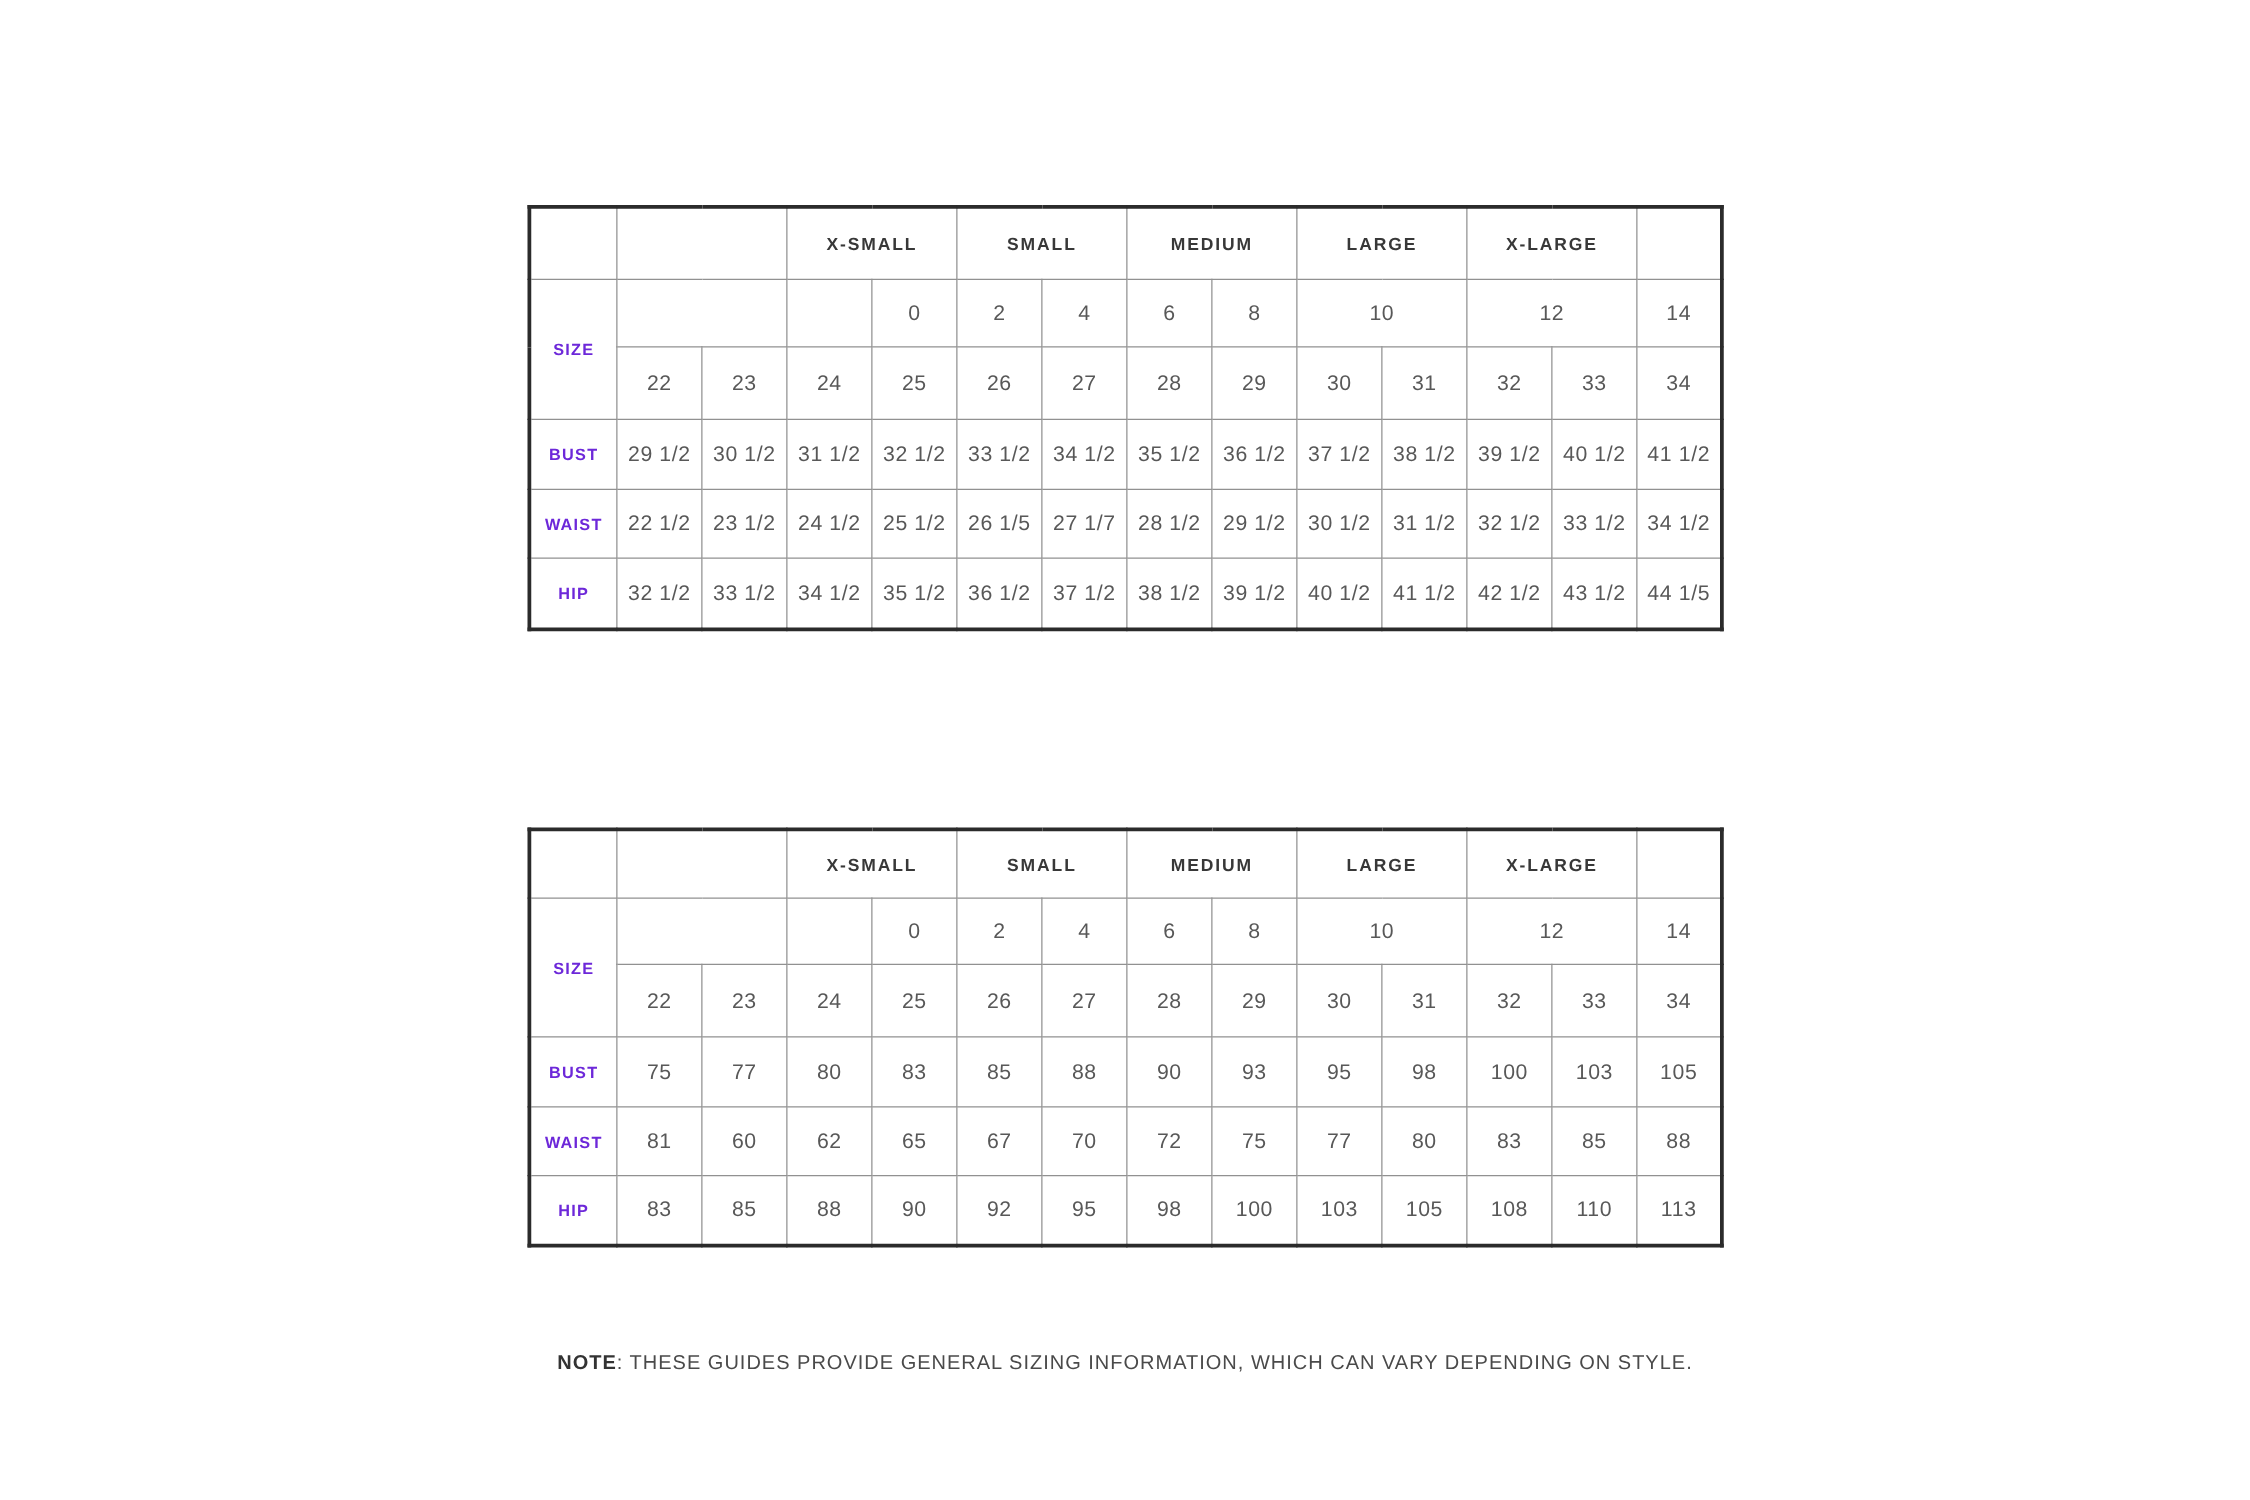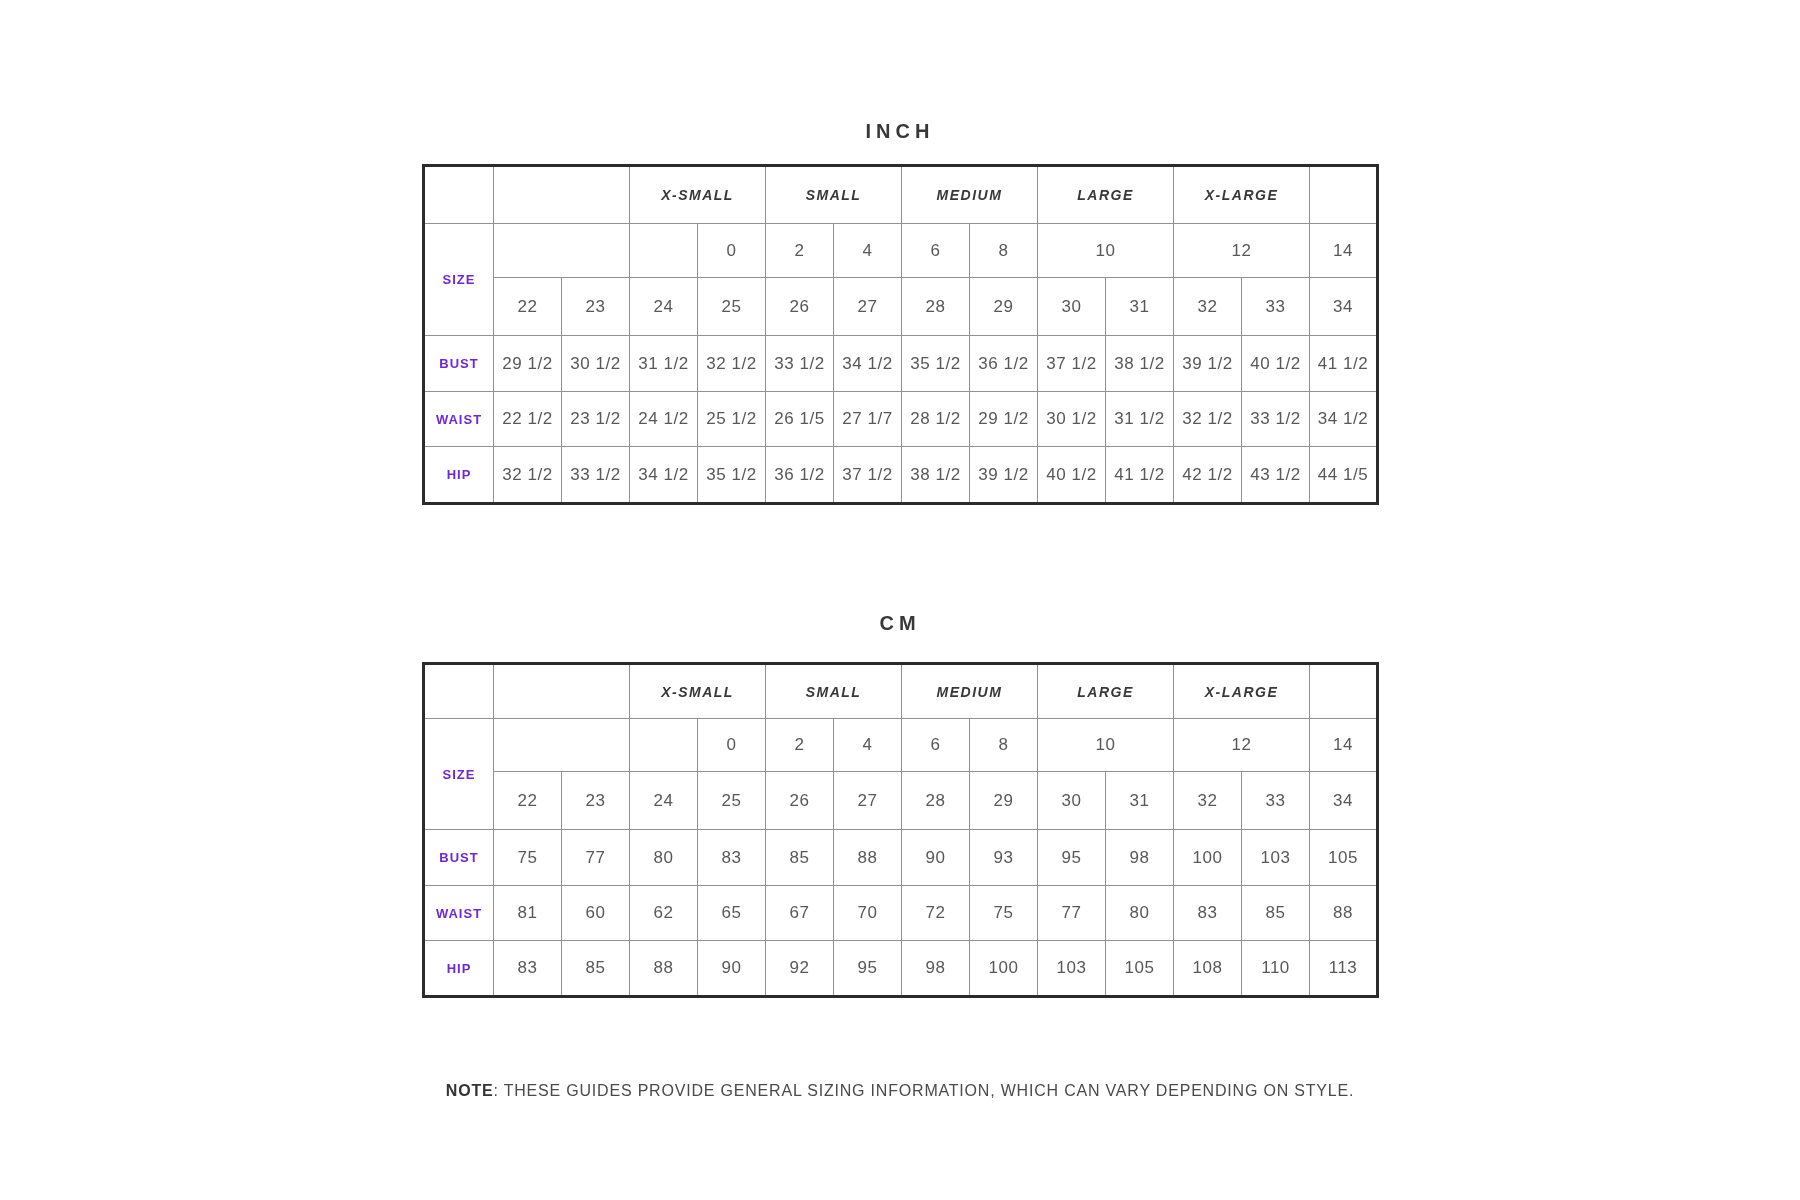--- a/index.html
+++ b/index.html
@@ -74,7 +74,6 @@
 
 <div class="sheet">
 
-  <div class="tbl-title" id="t1-title">INCH</div>
 
   <table class="sg" id="t1">
     <colgroup>

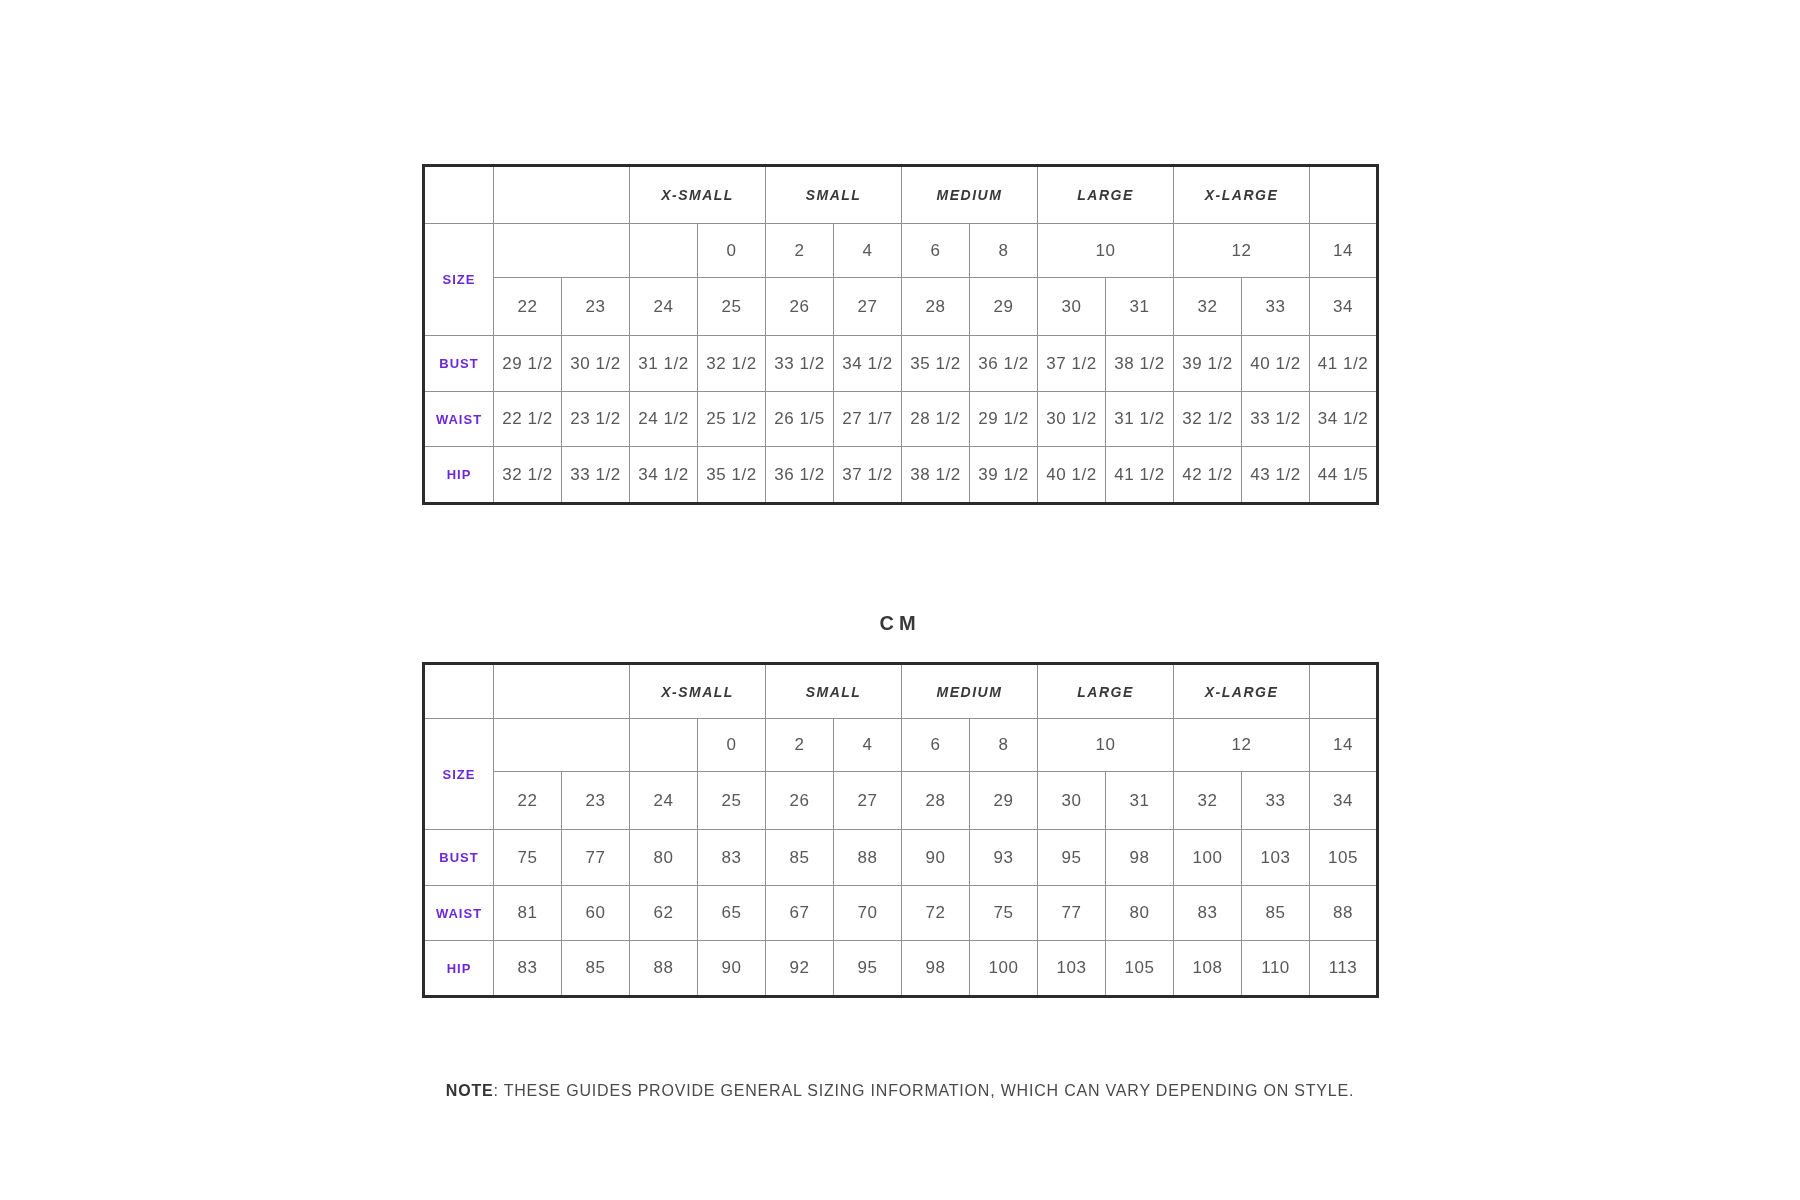--- a/index.html
+++ b/index.html
@@ -42,7 +42,7 @@
   }
   td.grp {
     font-weight: bold; font-size: 14px;
-    letter-spacing: 1.5px; color: #383838; font-style: italic;
+    letter-spacing: 1.5px; color: #383838;
   }
   td.val {
     font-size: 17px; color: #585858; letter-spacing: 0.5px;

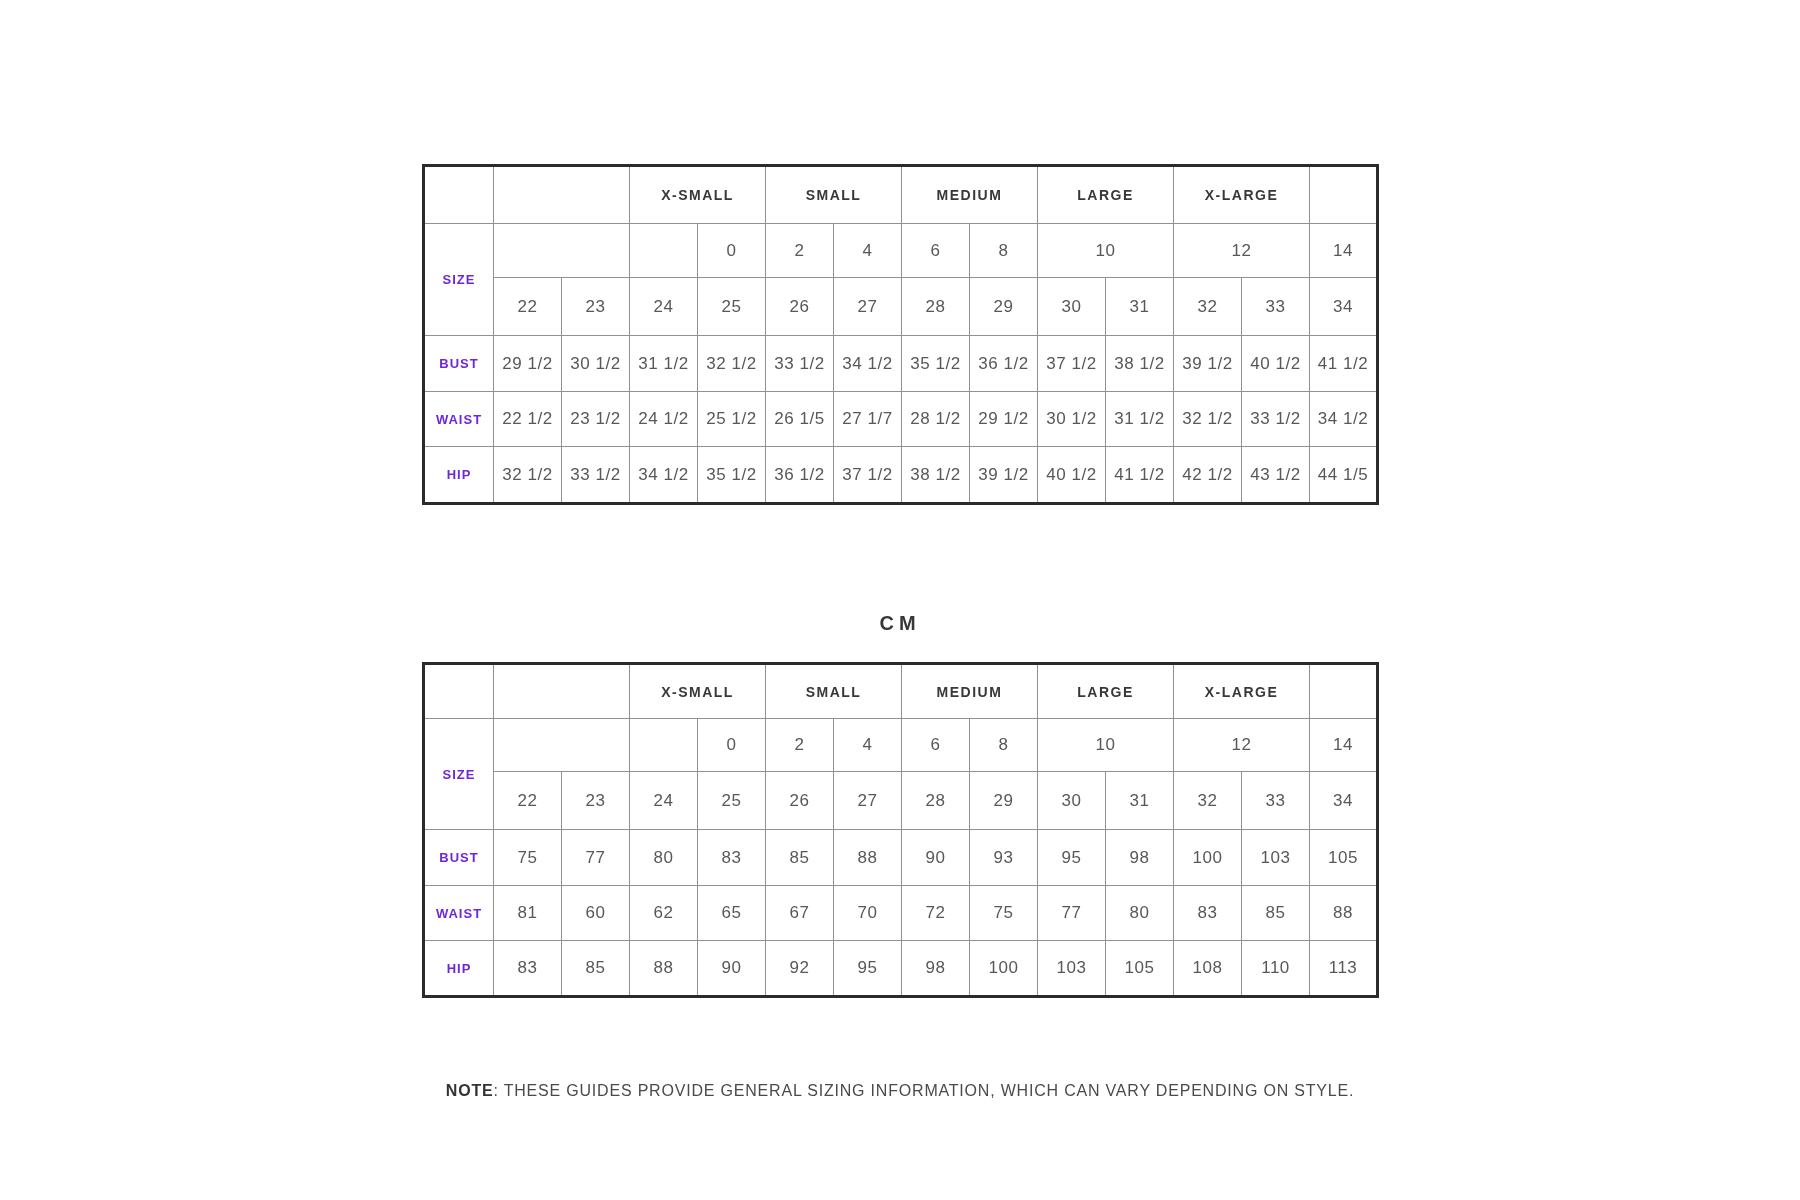--- a/index.html
+++ b/index.html
@@ -182,7 +182,6 @@
   </tbody>
     </table>
 
-  <div class="tbl-title" id="t2-title">CM</div>
 
   <table class="sg" id="t2">
     <colgroup>

